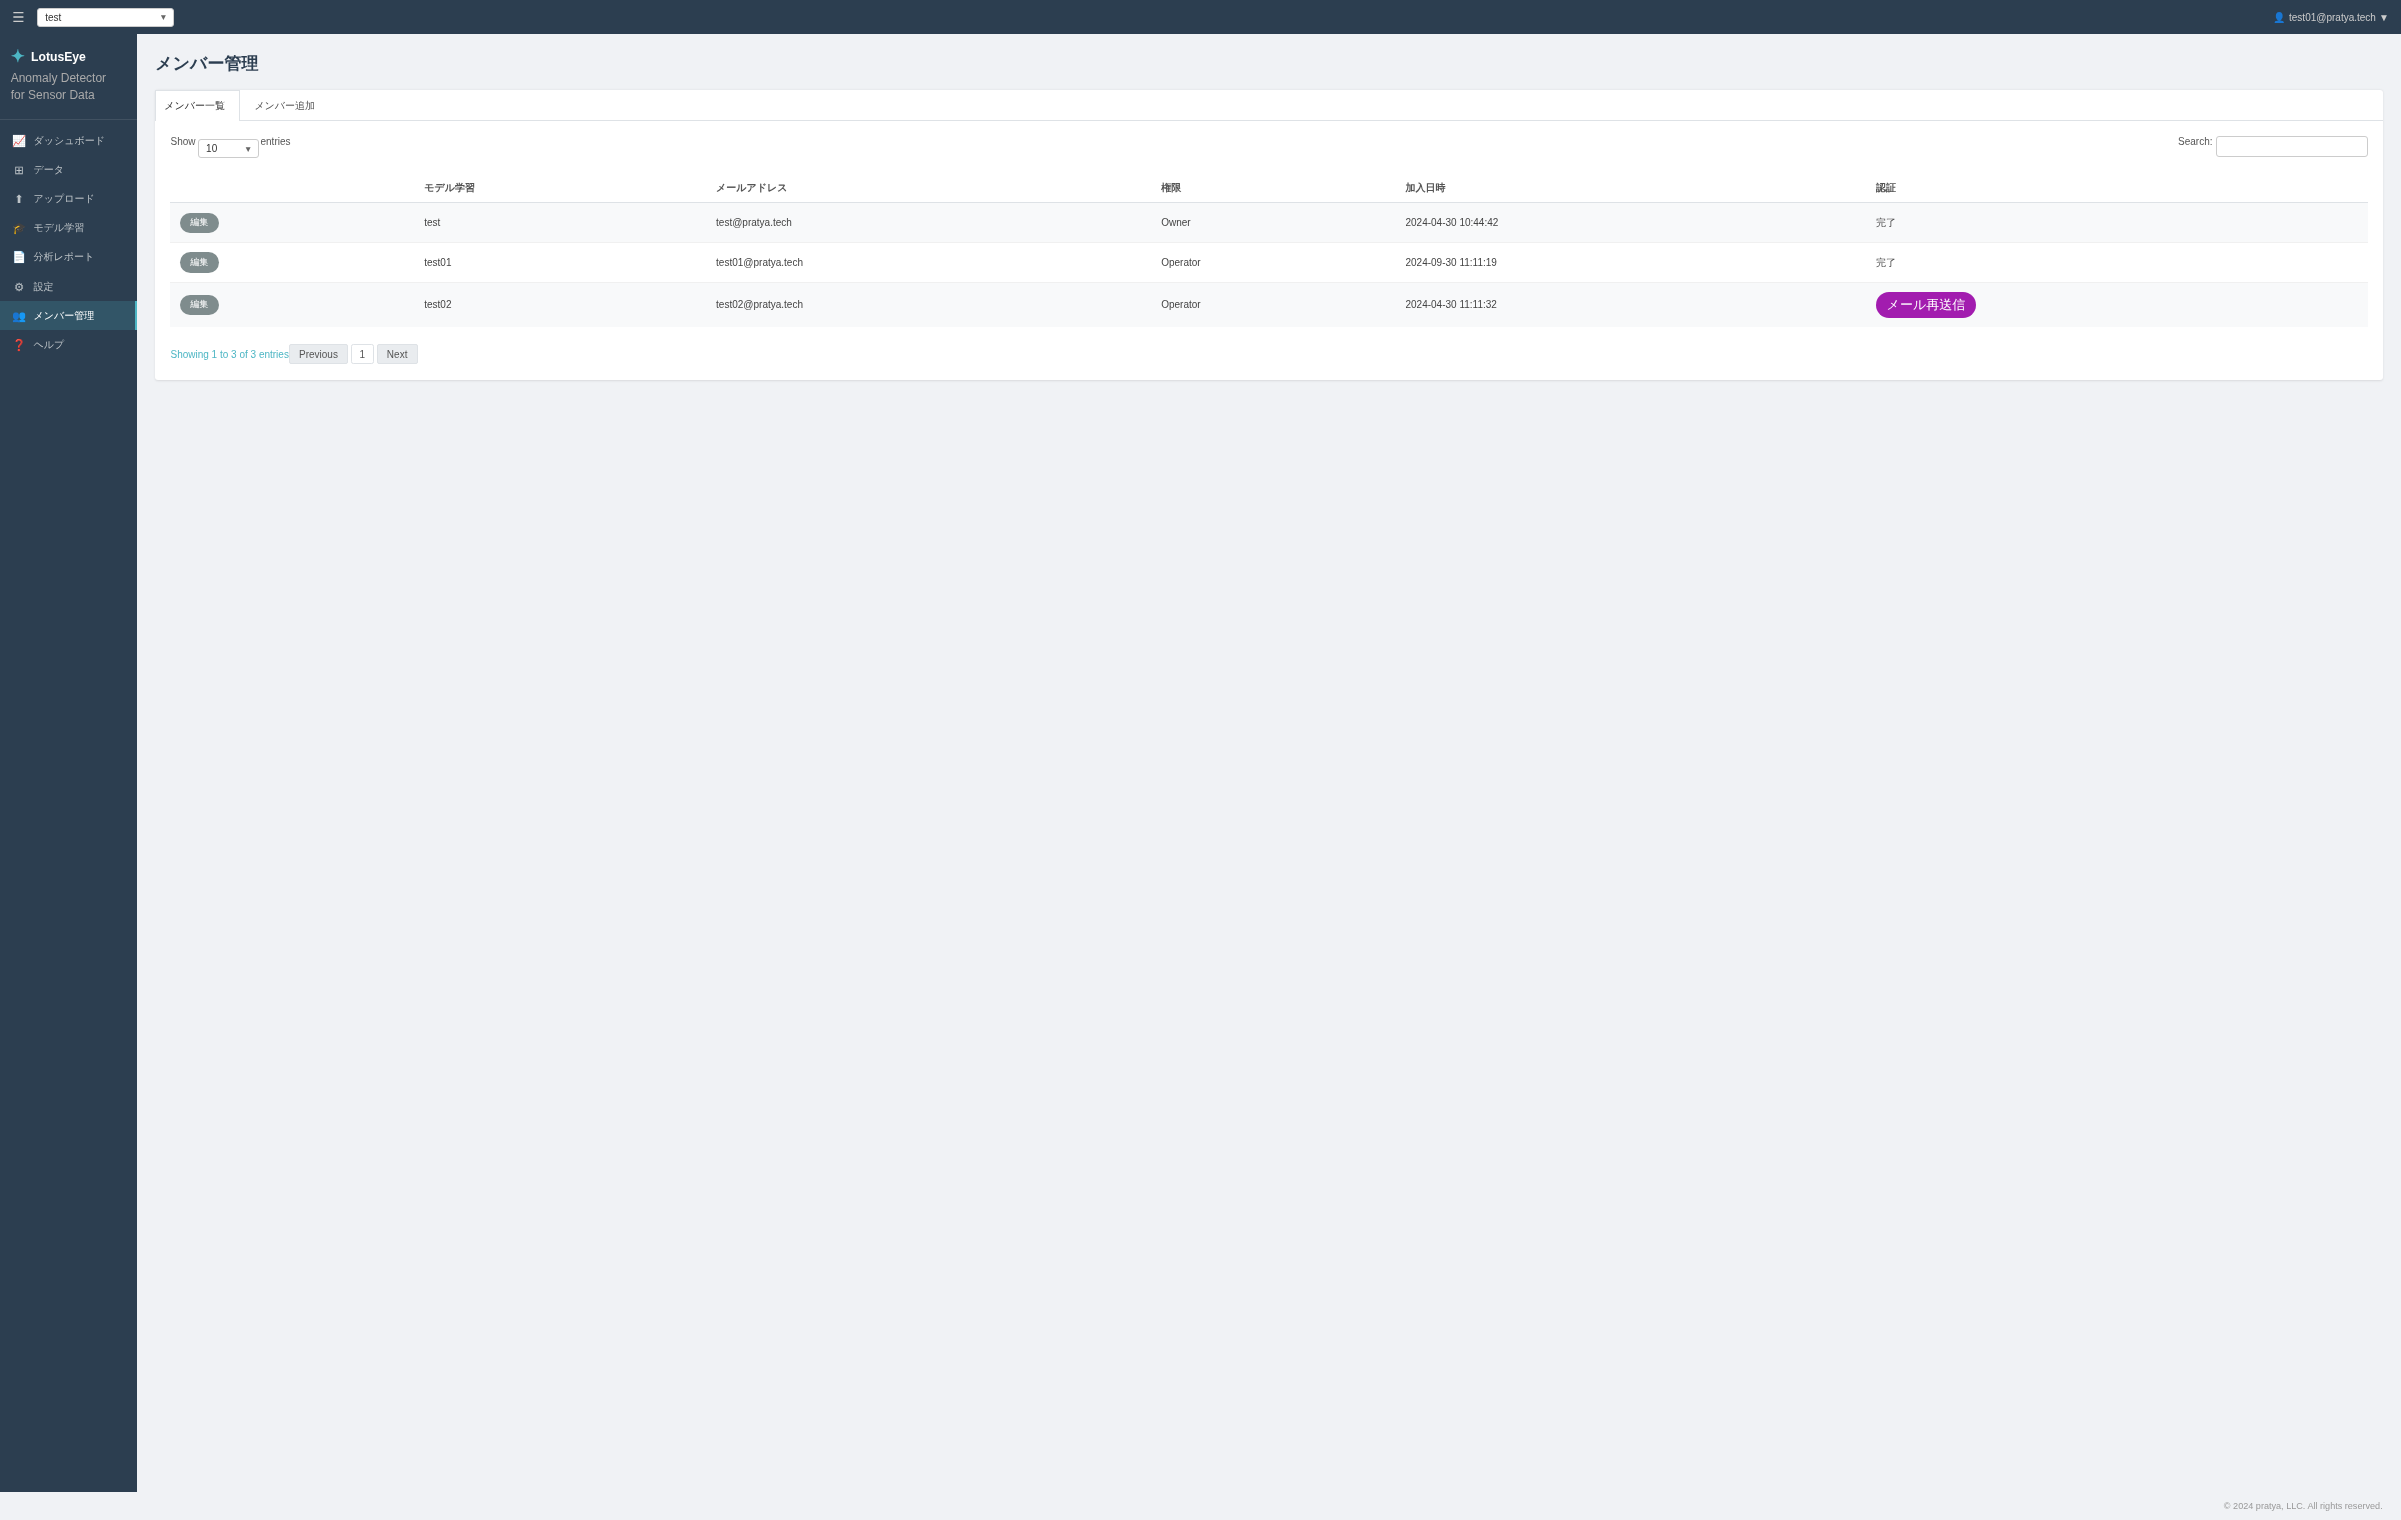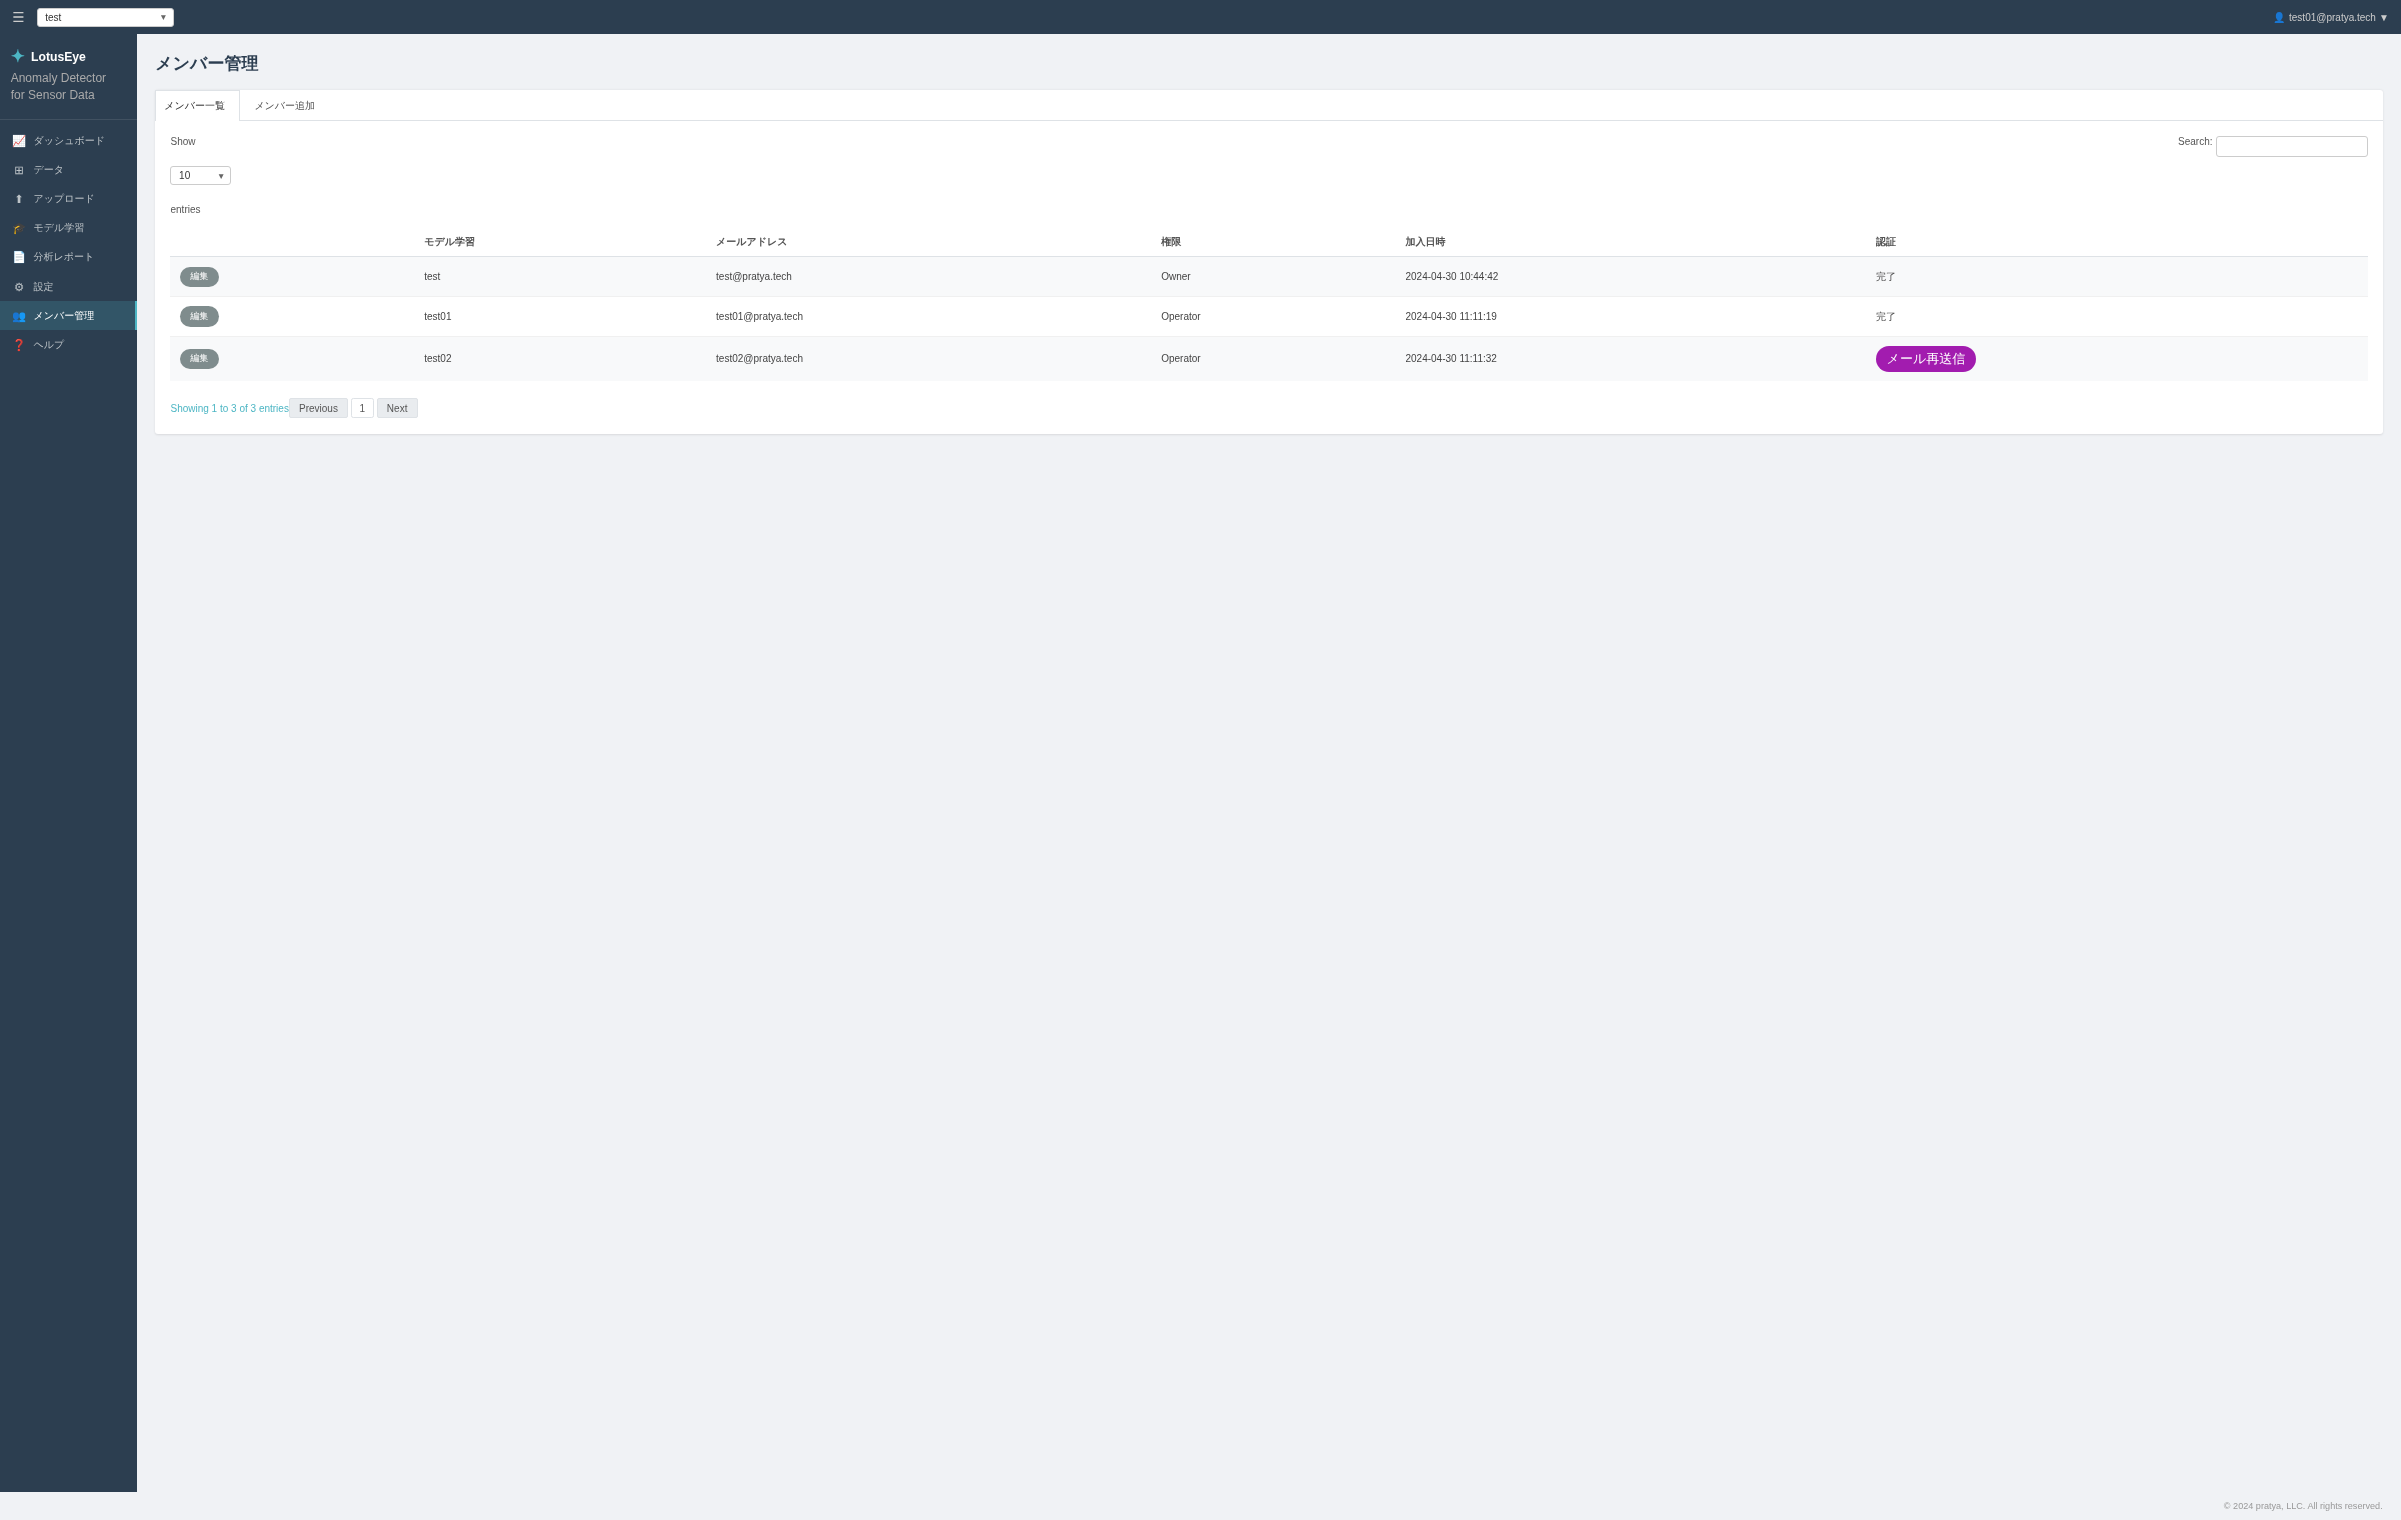--- a/index.html
+++ b/index.html
@@ -94,7 +94,7 @@
 
     
     .table-controls { display: flex; justify-content: space-between; align-items: flex-start; margin-bottom: 12.2px; }
-    .show-entries { display: flex; flex-direction: column; gap: 16px; }
+    .show-entries { display: flex; flex-direction: row; gap: 2px; }
     .show-label { font-size: 10px; color: #555; }
     .entries-label { font-size: 10px; color: #555; }
     .show-select-wrapper { position: relative; display: inline-block; margin: 3px 0; }

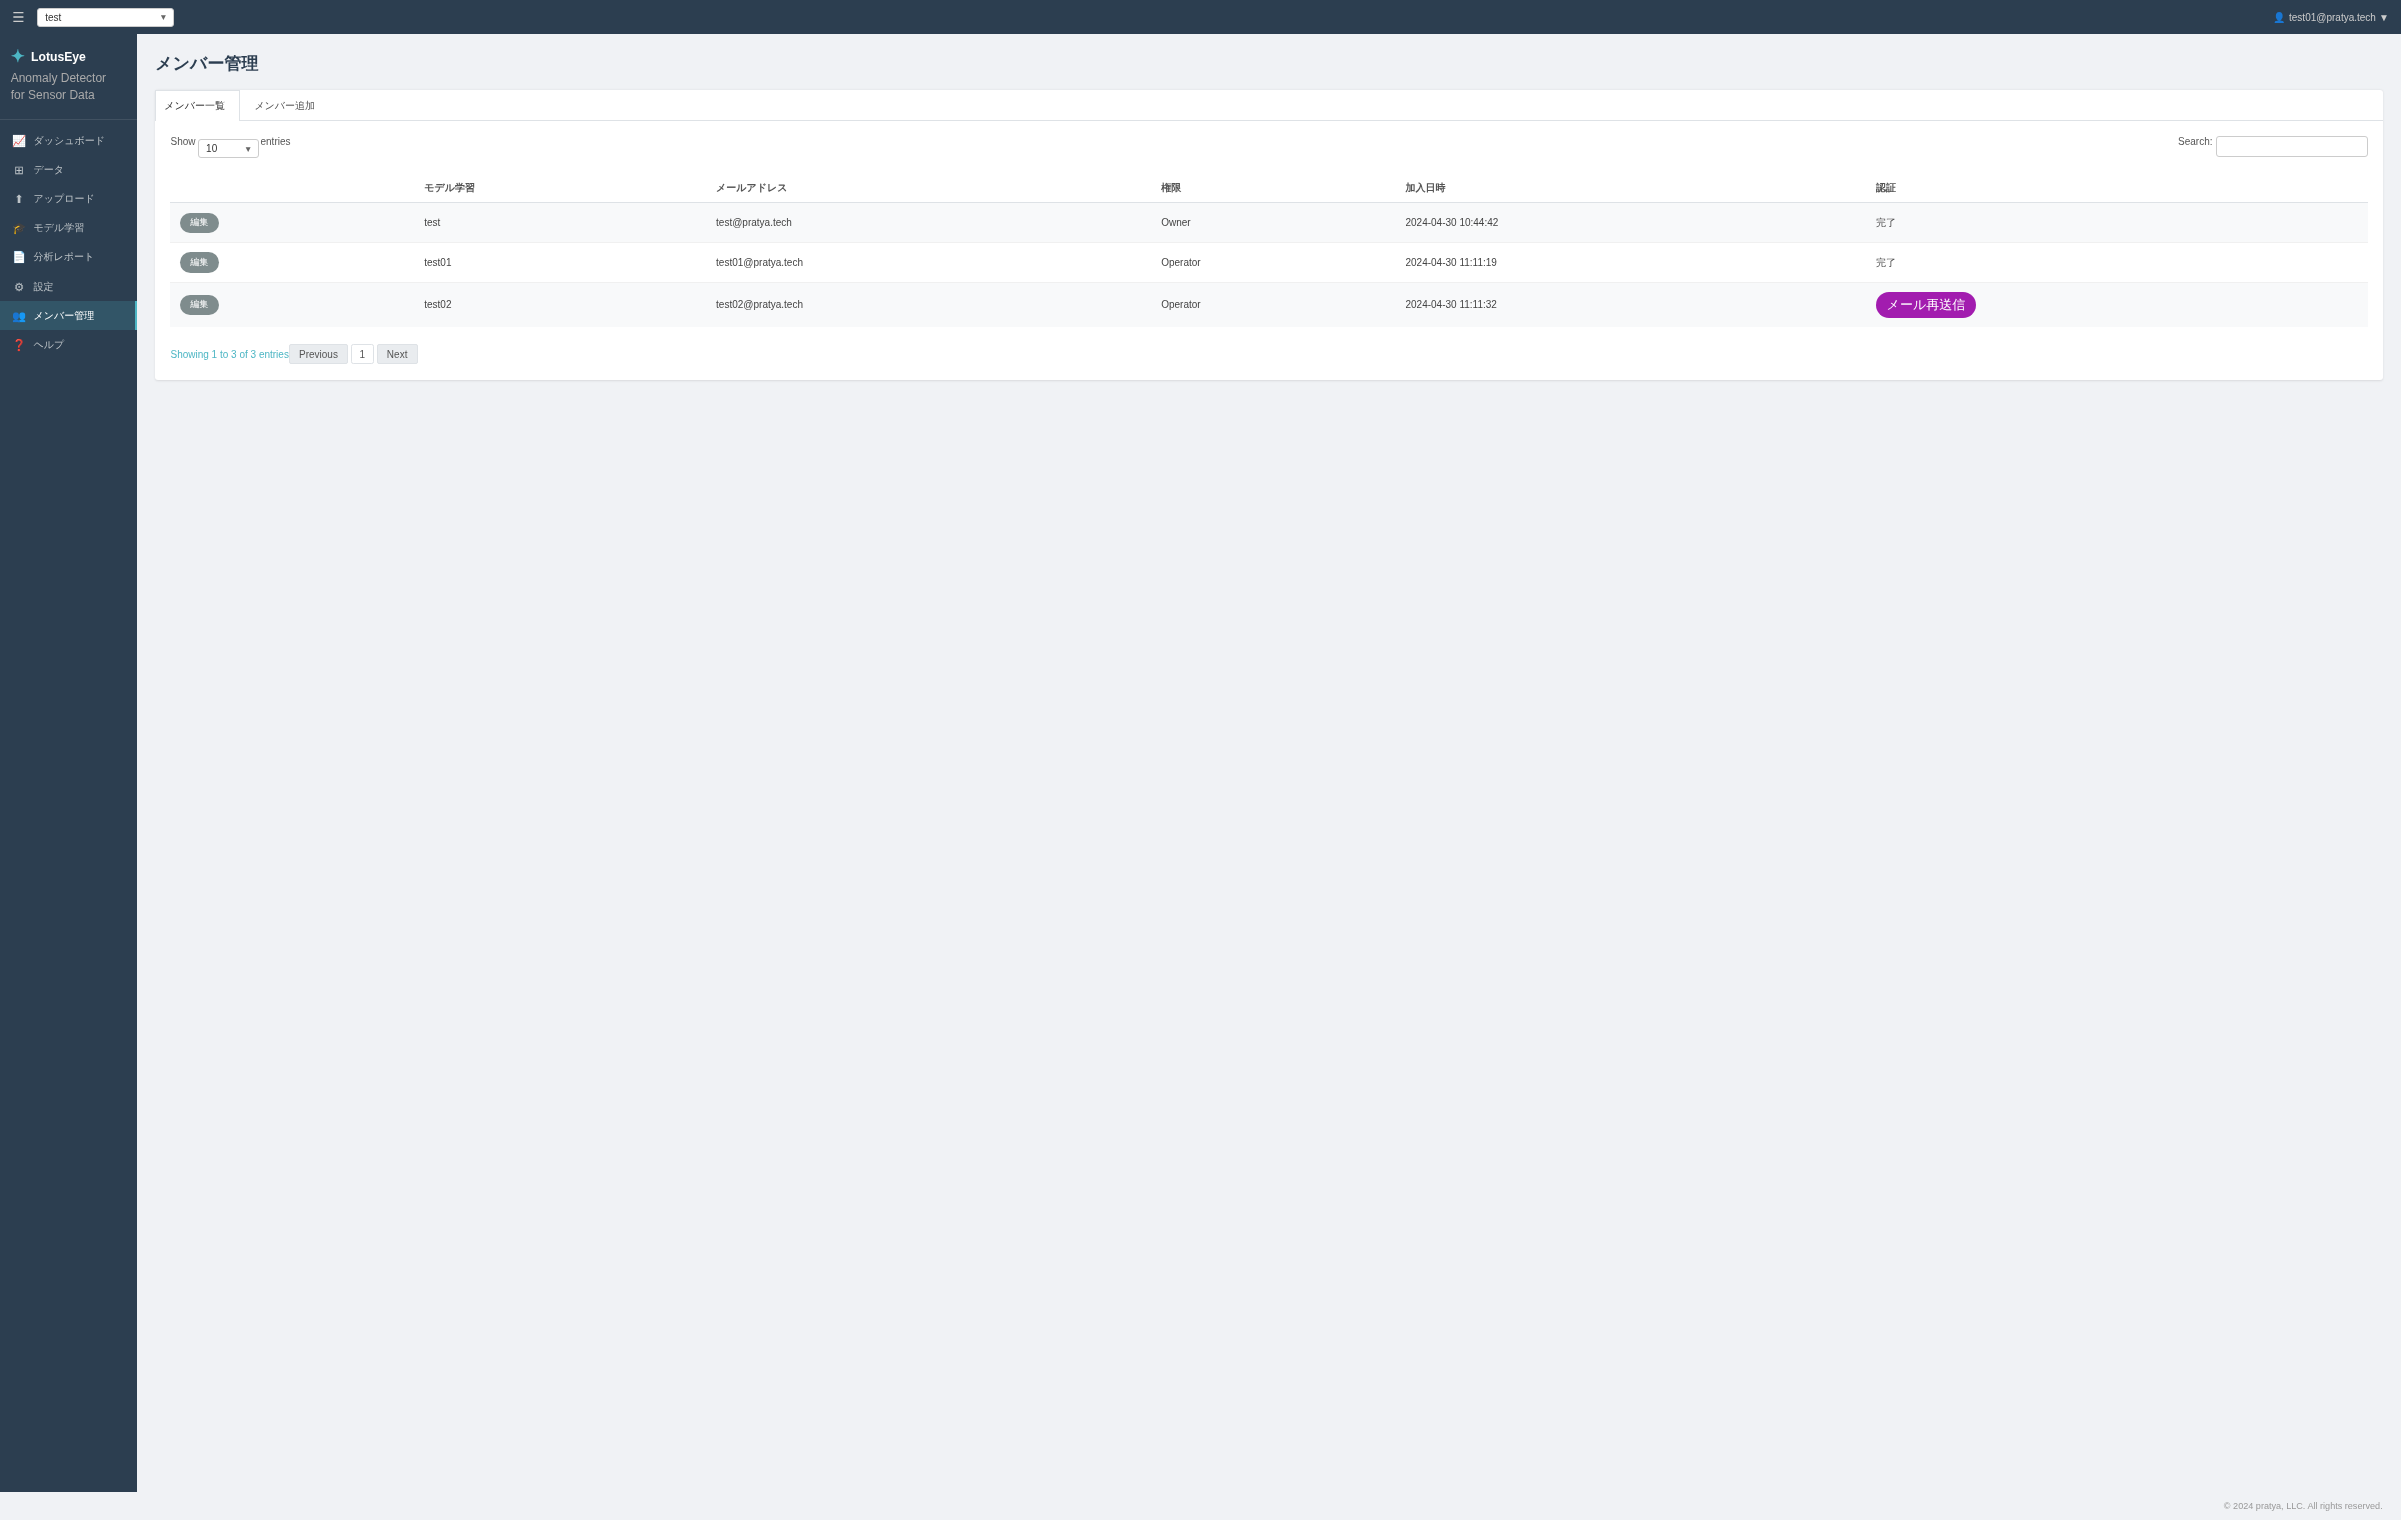--- a/index.html
+++ b/index.html
@@ -321,7 +321,7 @@
       <td>test01</td>
       <td>test01@pratya.tech</td>
       <td>Operator</td>
-      <td>2024-04-30 11:11:19</td>
+      <td>2024-09-30 11:11:19</td>
       <td>
         完了
       </td>

